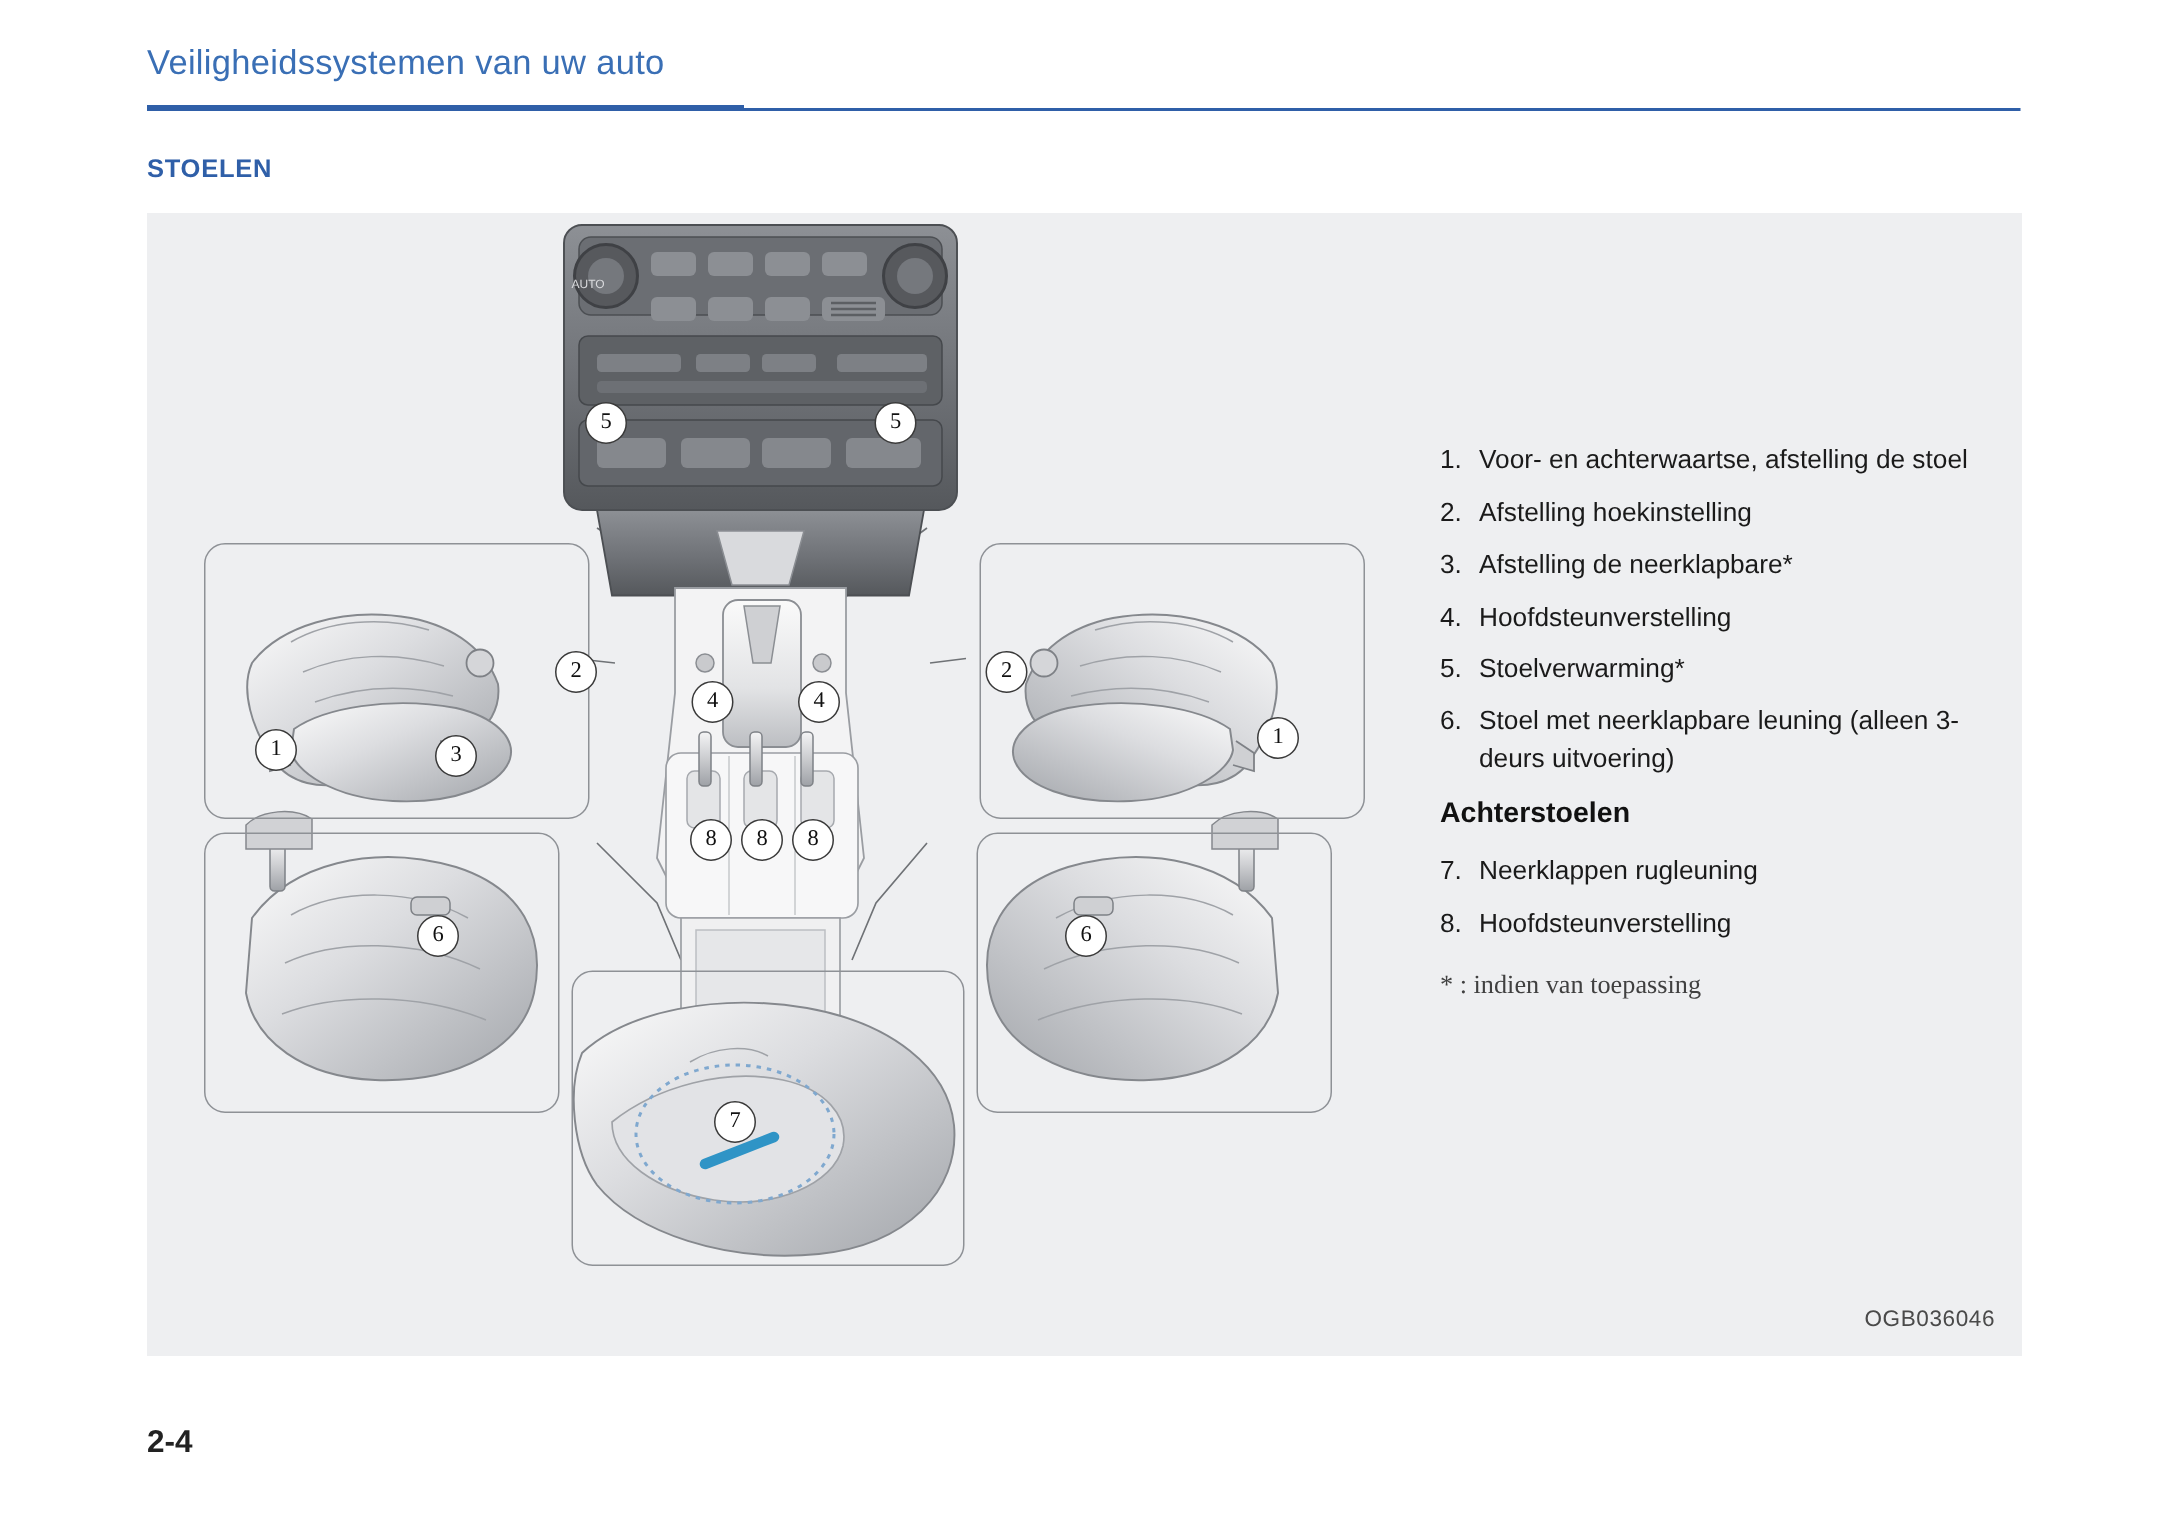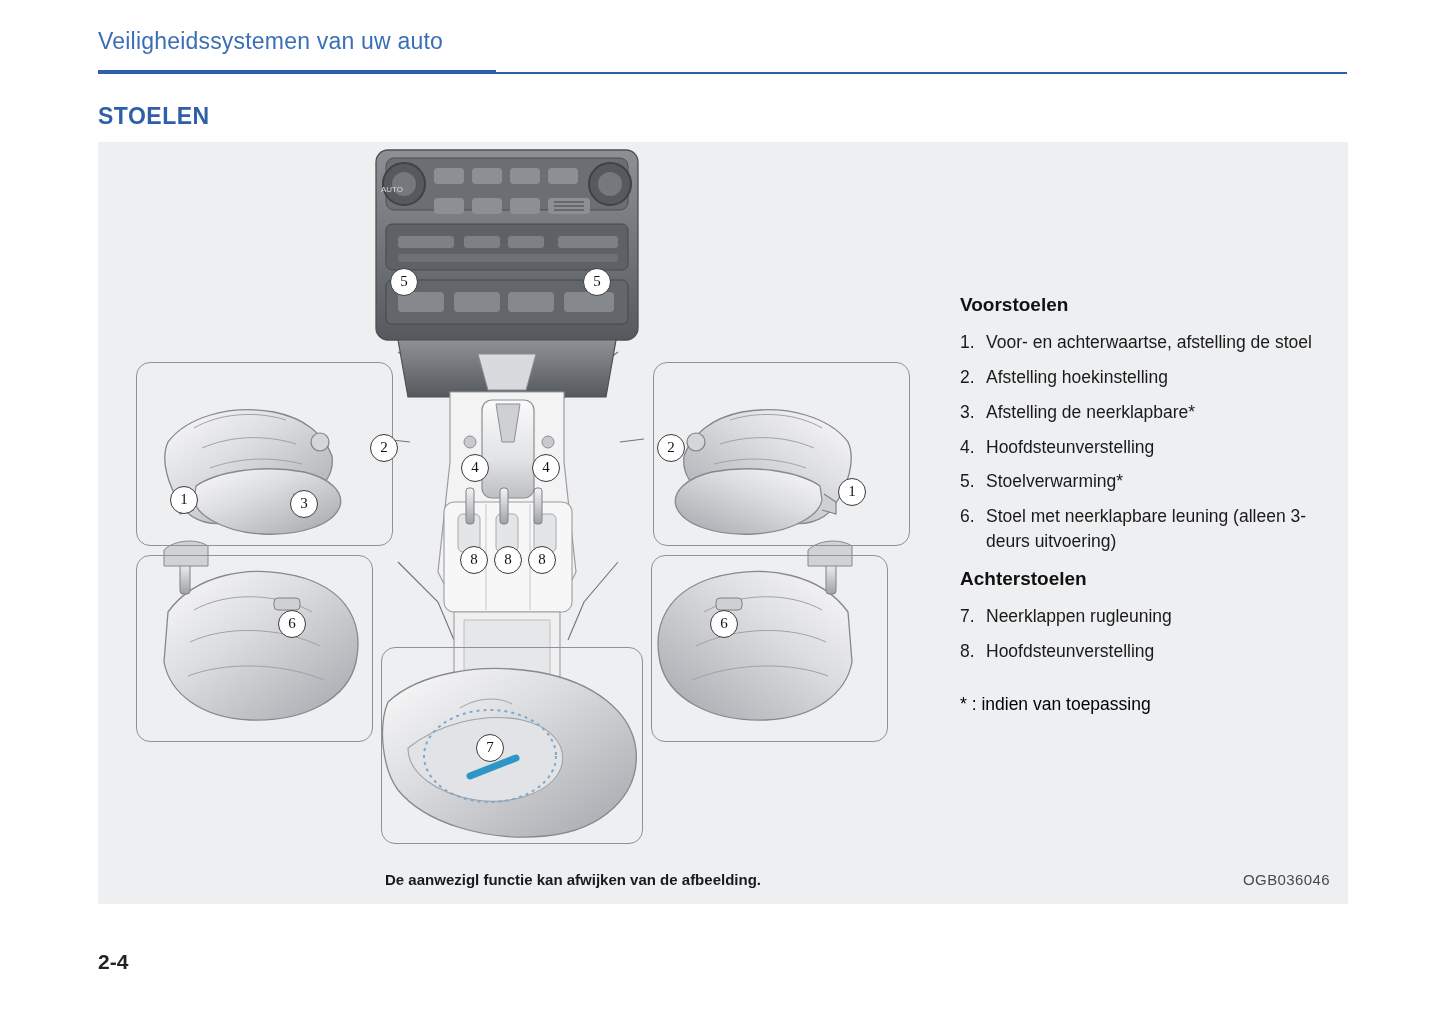--- a/index.html
+++ b/index.html
@@ -56,7 +56,7 @@
     position: absolute;
     left: 98px;
     top: 103px;
-    font-size: 23px;
+    font-size: 17px;
     font-weight: bold;
     color: #2f5fa8;
     letter-spacing: 0.5px;

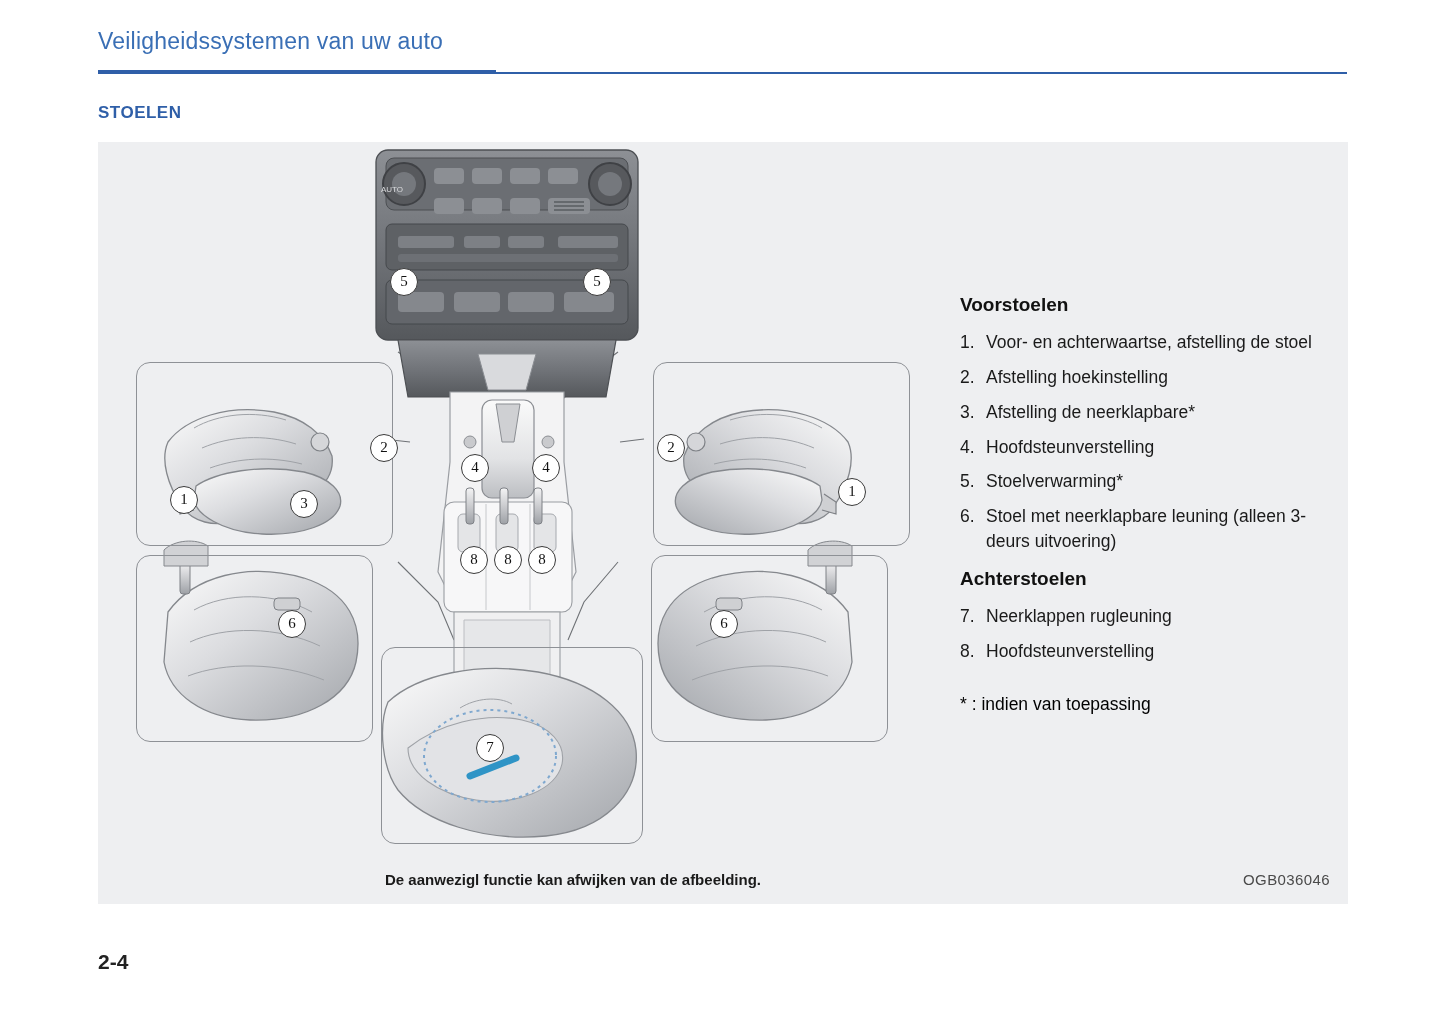--- a/index.html
+++ b/index.html
@@ -405,7 +405,6 @@
   </div>
 
   <div class="legend">
-    <h3>Voorstoelen</h3>
     <ol>
       <li>
         <span class="num">1.</span>

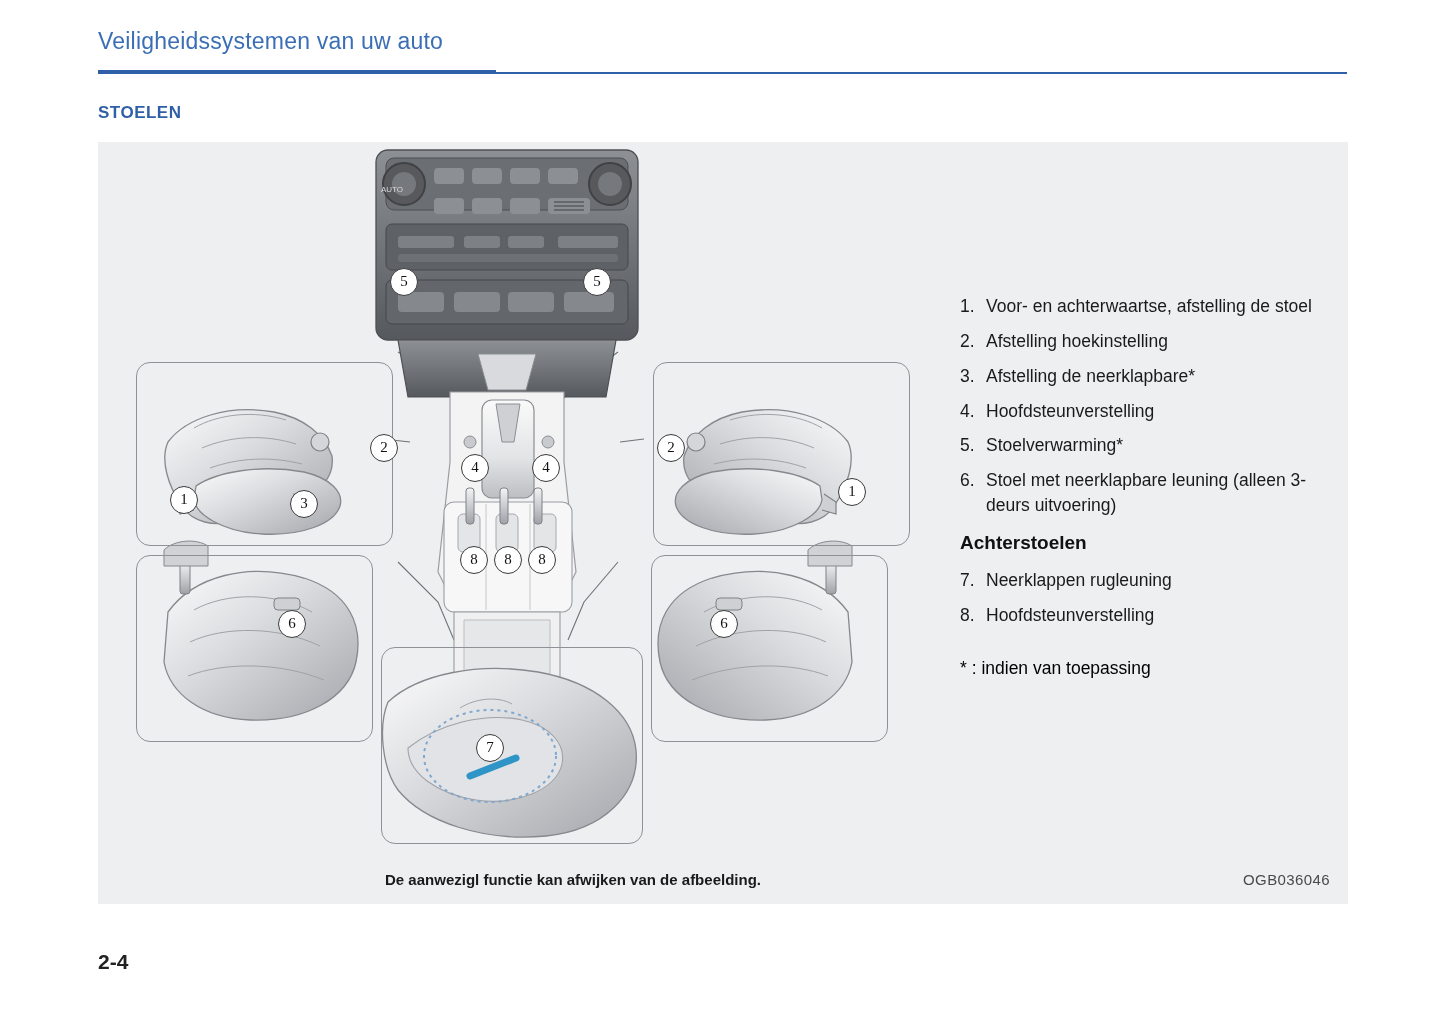--- a/index.html
+++ b/index.html
@@ -128,8 +128,9 @@
   }
   .legend .footnote {
     font-size: 17.5px;
-    margin-top: 30px;
-    color: #000000;
+    margin-top: 18px;
+    color: #404040;
+    font-family: Liberation Serif, serif;
   }
 
   

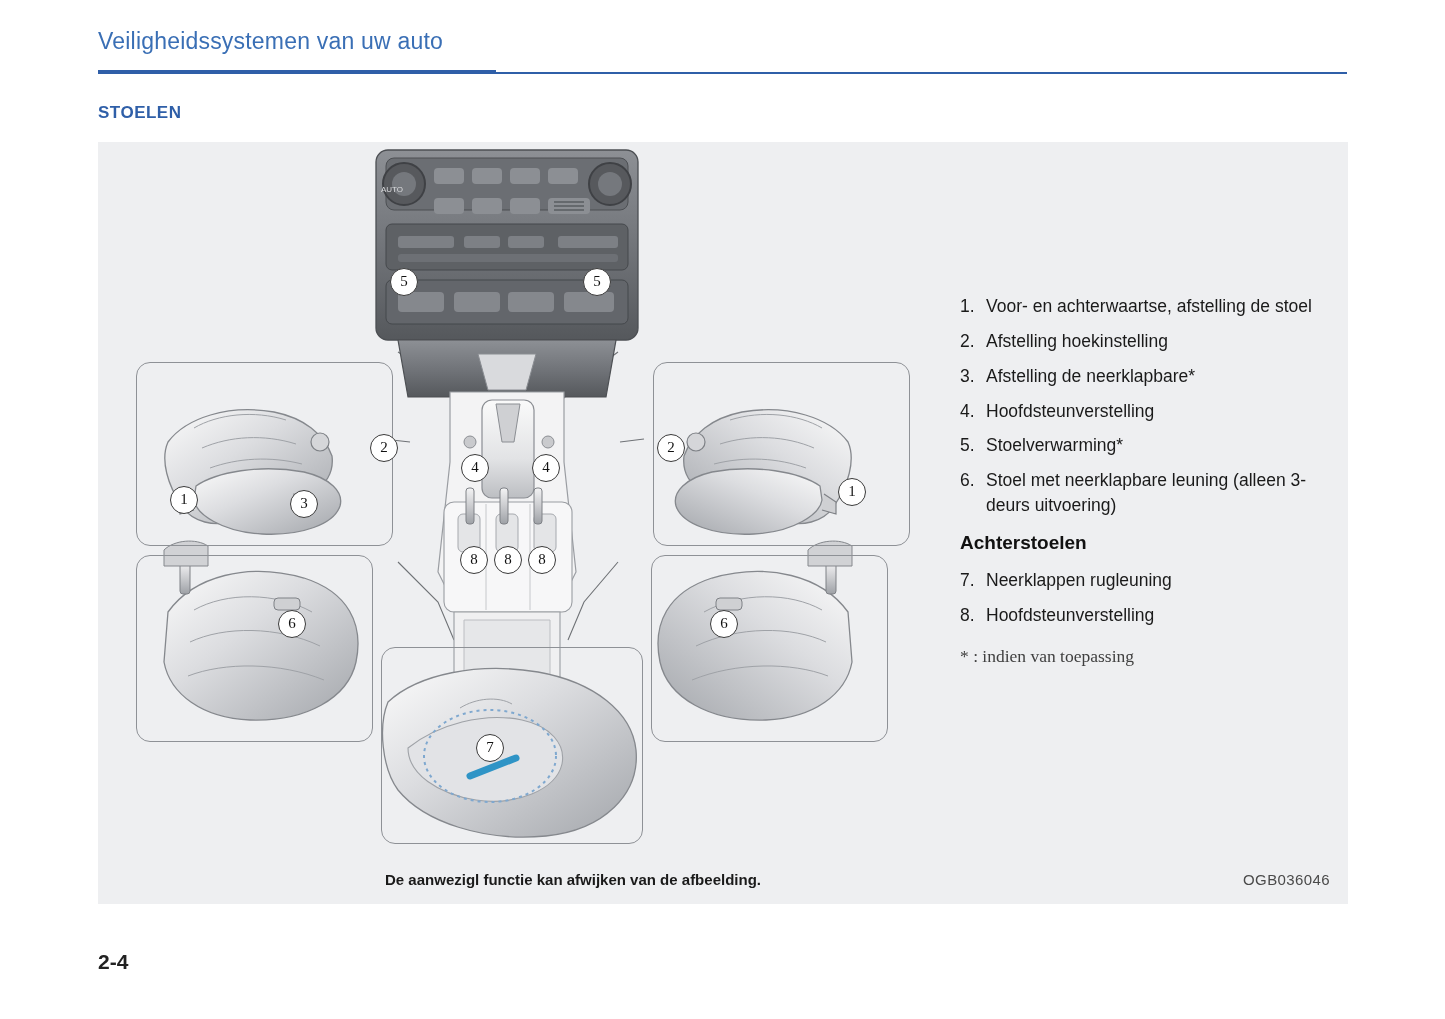--- a/index.html
+++ b/index.html
@@ -448,7 +448,6 @@
     <div class="footnote">* : indien van toepassing</div>
   </div>
 
-  <div class="figure-caption">De aanwezigl functie kan afwijken van de afbeelding.</div>
   <div class="figure-code">OGB036046</div>
 </div>
 

